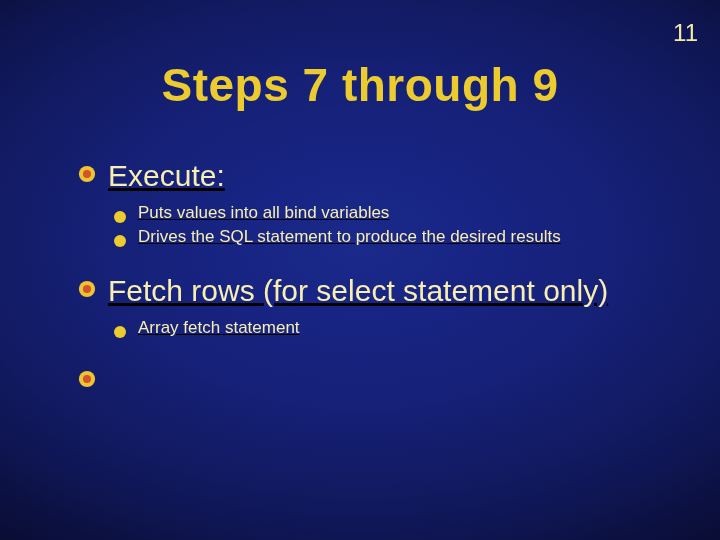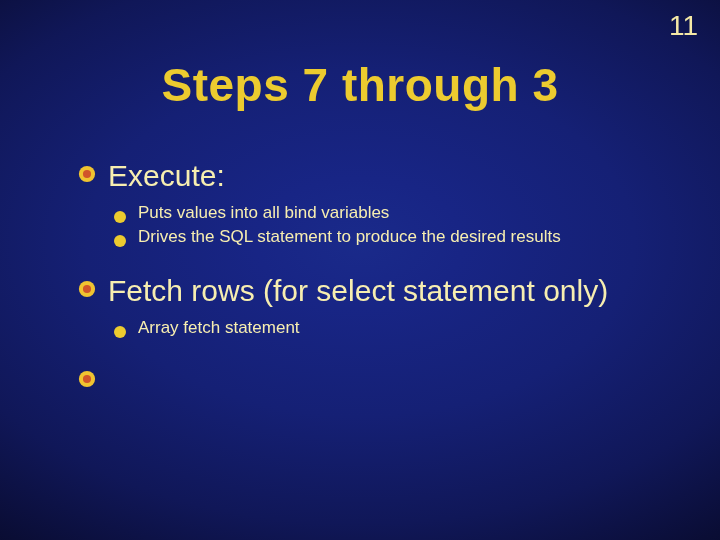--- a/index.html
+++ b/index.html
@@ -26,10 +26,10 @@
   }
   .page-number {
     position: absolute;
-    top: 10px;
+    top: 19px;
     right: 22px;
     color: #f5e9a6;
-    font-size: 28px;
+    font-size: 24px;
     font-family: Arial, sans-serif;
   }
   .title {

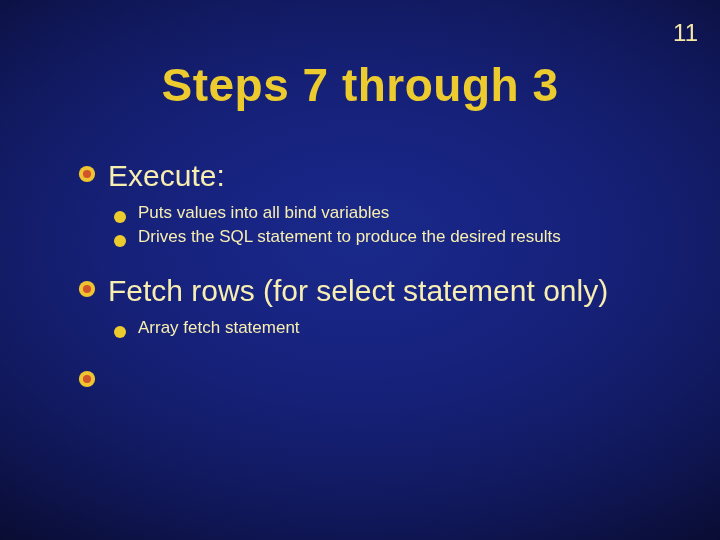--- a/index.html
+++ b/index.html
@@ -92,7 +92,7 @@
 
 <div class="slide">
   <div class="page-number">11</div>
-  <div class="title">Steps 7 through 3</div>
+  <div class="title">Steps 7 through 9</div>
 
   <div class="content">
 

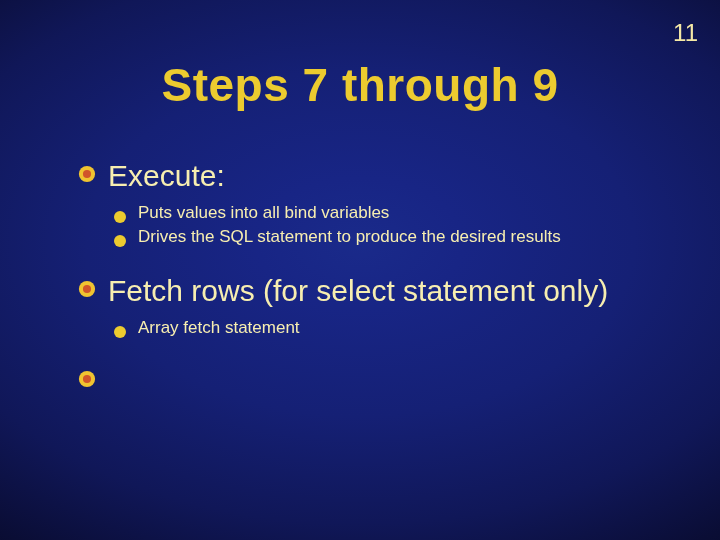--- a/index.html
+++ b/index.html
@@ -49,6 +49,7 @@
     top: 148px;
     left: 78px;
     right: 40px;
+    text-decoration: underline;
   }
   .level1 {
     color: #f7eeb0;

